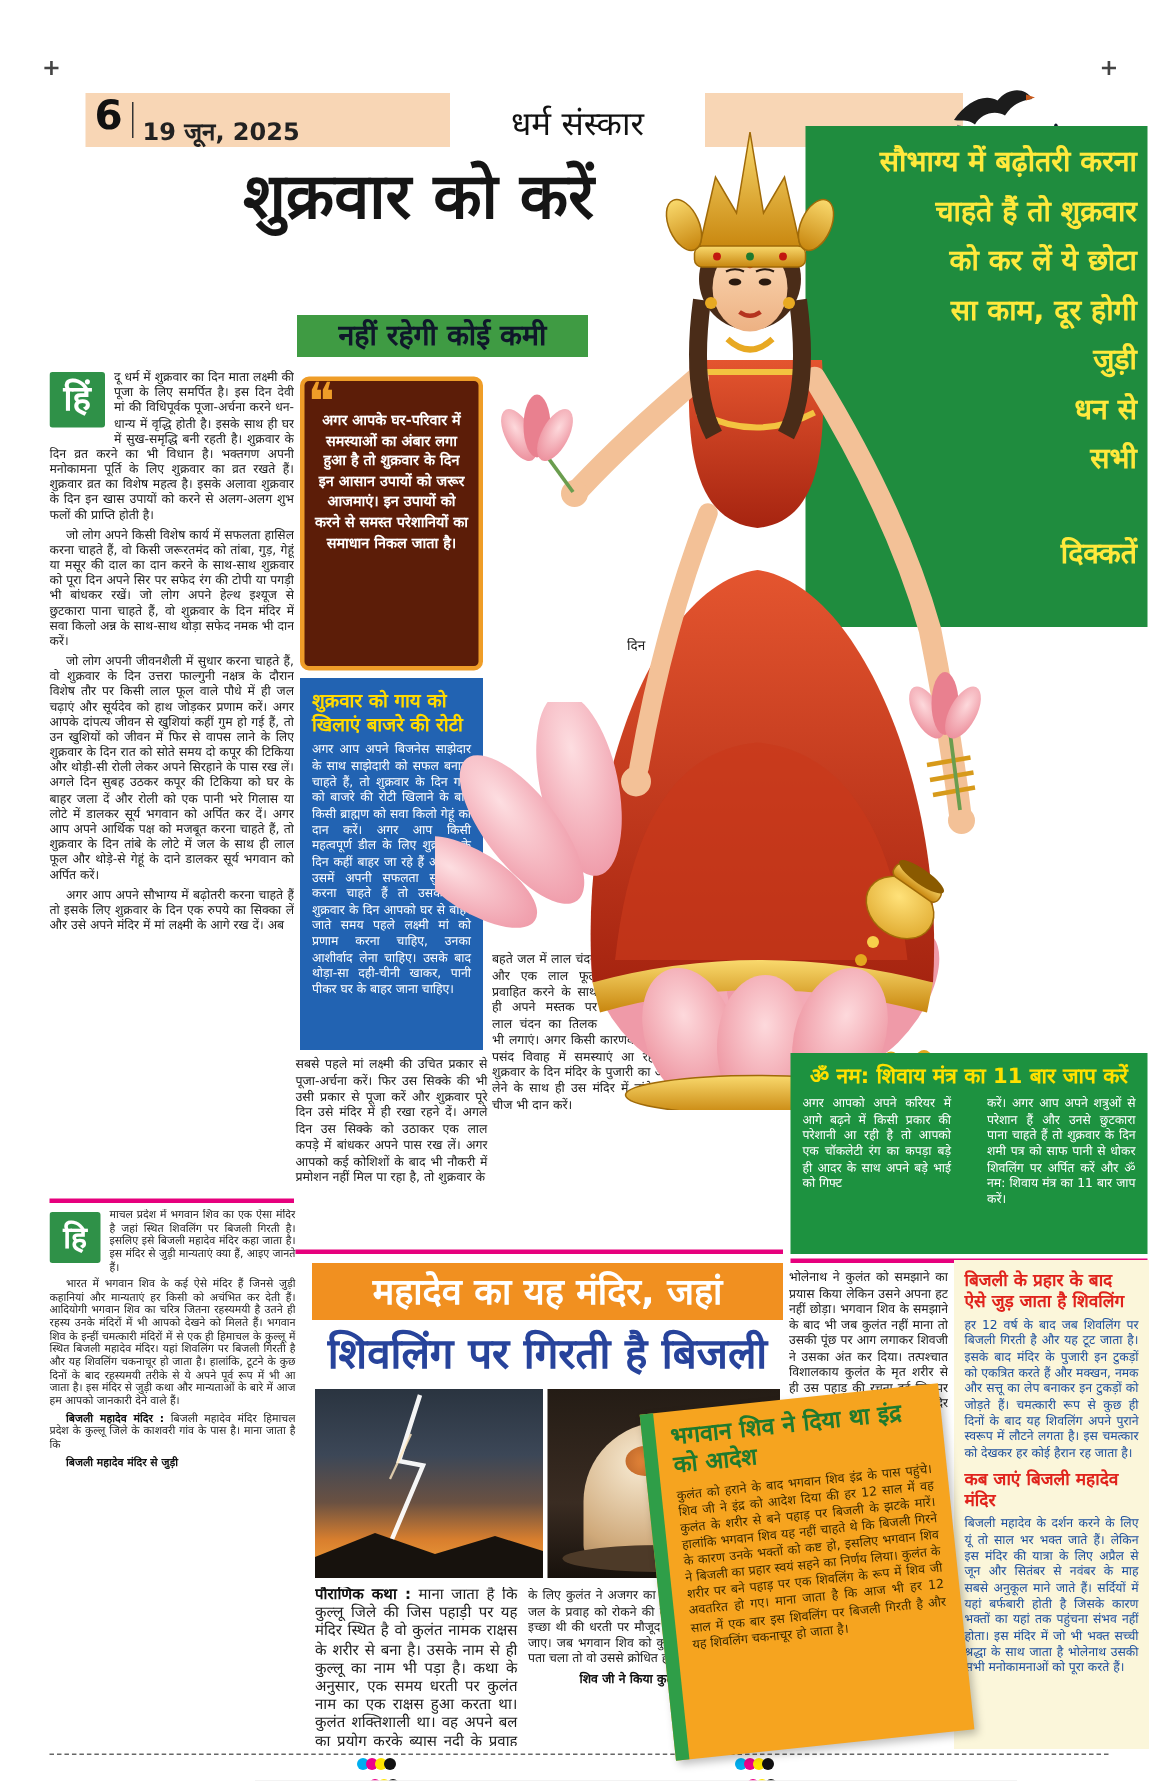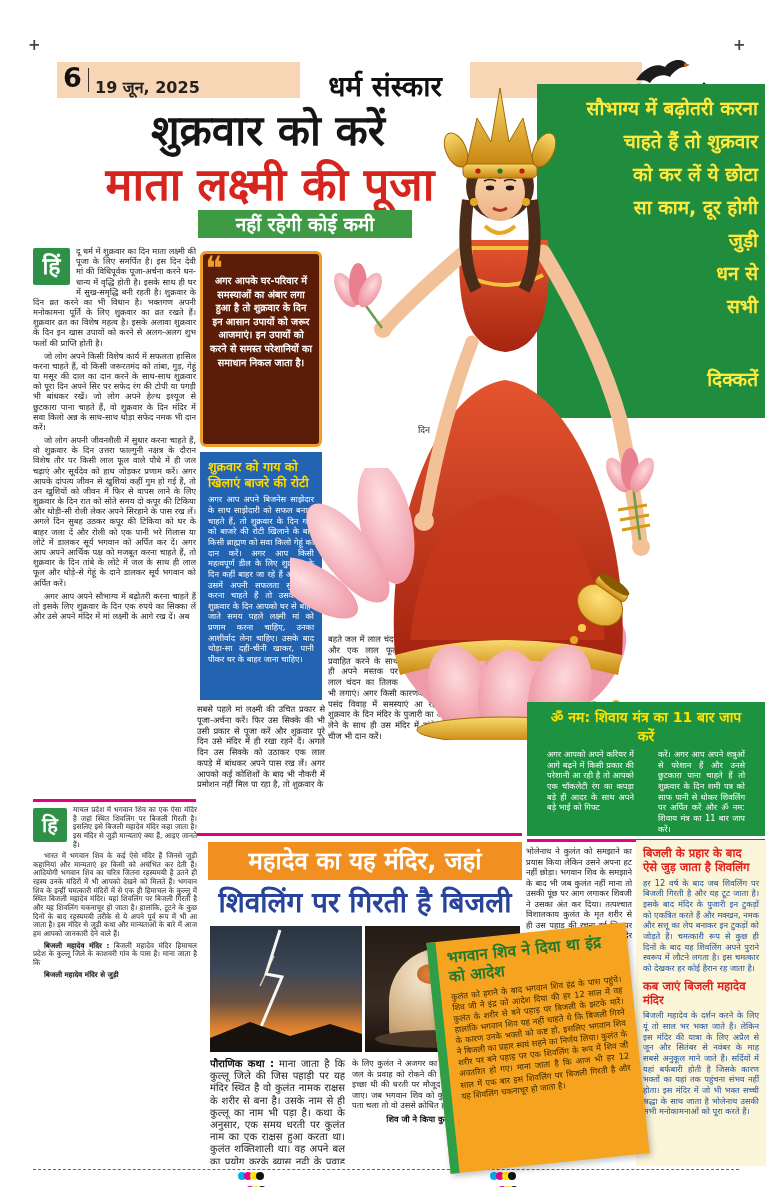--- a/index.html
+++ b/index.html
@@ -31,7 +31,7 @@
   <div class="abs" style="left:63px;top:62px;font-size:27px;font-weight:800;color:#111;">6</div>
   <div class="abs" style="left:88px;top:68px;width:1px;height:24px;background:#333;"></div>
   <div class="abs" style="left:95px;top:76px;font-size:16px;color:#222;font-weight:bold;">19 जून, 2025</div>
-  <div class="abs" style="left:300px;top:66px;width:170px;text-align:center;font-size:28px;font-weight:700;color:#111;">धर्म संस्कार</div>
+  <div class="abs" style="left:300px;top:66px;width:170px;text-align:center;font-size:22px;font-weight:400;color:#111;">धर्म संस्कार</div>
   <svg class="abs" style="left:632px;top:50px;width:58px;height:44px;" viewBox="0 0 58 44">
     <path d="M4 30 C12 18 24 12 33 17 C40 8 52 8 56 16 C47 17 42 21 38 27 C31 23 22 26 18 33 C13 29 8 31 4 30 Z" fill="#1c1c1c"></path>
     <circle cx="50" cy="14" r="2.2" fill="#1c1c1c"></circle>

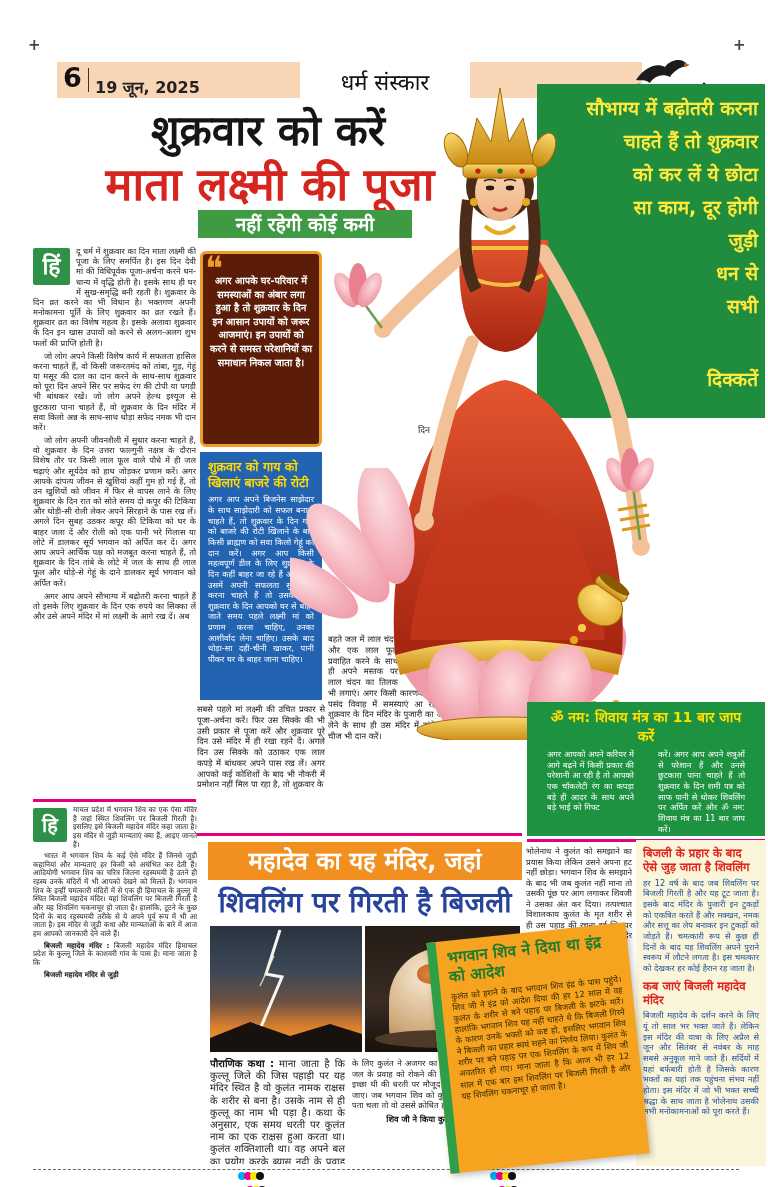--- a/index.html
+++ b/index.html
@@ -158,7 +158,7 @@
     <ellipse cx="244" cy="70" rx="10" ry="18" fill="url(#gGold)" stroke="#a06a08" transform="rotate(24 244 70)"></ellipse>
   </svg>
 
-  <div class="abs" style="left:53px;top:100px;width:430px;text-align:center;font-size:42px;font-weight:800;color:#151515;z-index:4;">शुक्रवार को करें</div>
+  <div class="abs" style="left:64px;top:100px;width:430px;text-align:center;font-size:42px;font-weight:800;color:#151515;z-index:4;">शुक्रवार को करें</div>
   <div class="abs" style="left:30px;top:152px;width:480px;text-align:center;font-size:45px;font-weight:800;color:#d6251f;z-index:4;">माता लक्ष्मी की पूजा</div>
   <div class="abs" style="left:198px;top:210px;width:214px;height:28px;background:#3f9b43;color:#ffffff;font-size:19px;font-weight:800;text-align:center;line-height:28px;z-index:4;">नहीं रहेगी कोई कमी</div>
 

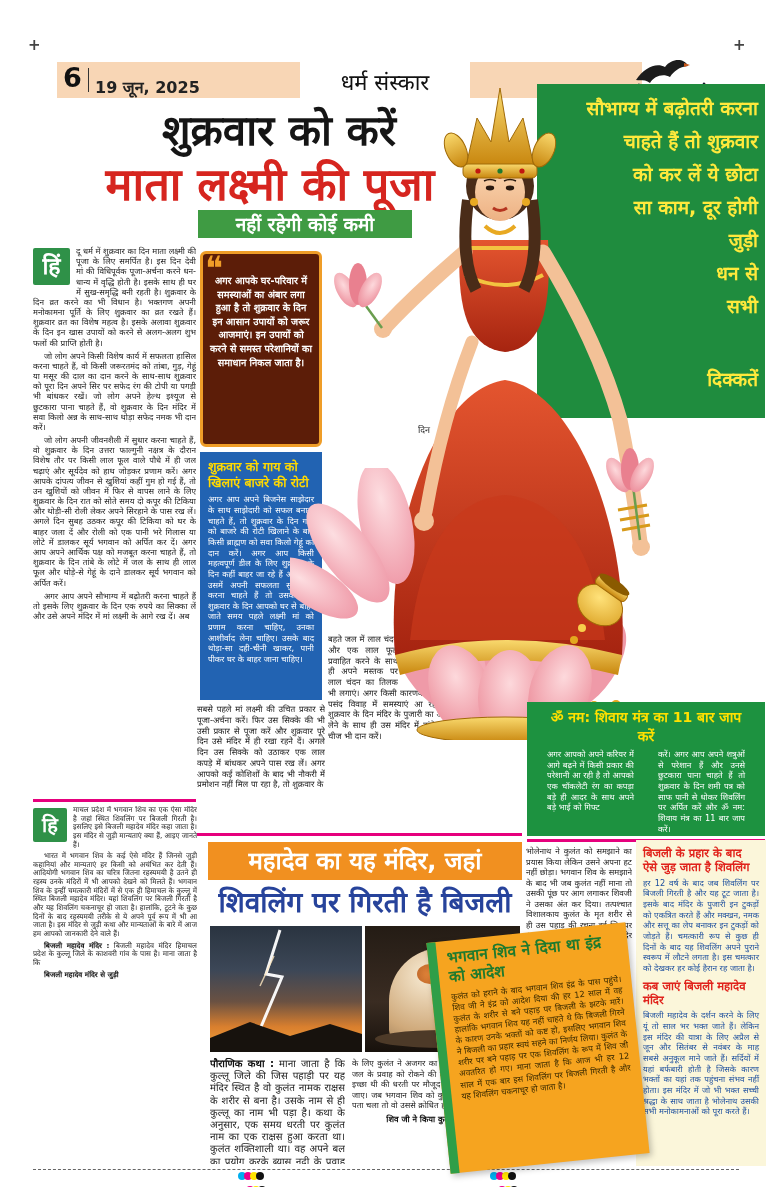--- a/index.html
+++ b/index.html
@@ -159,7 +159,6 @@
   </svg>
 
   <div class="abs" style="left:64px;top:100px;width:430px;text-align:center;font-size:42px;font-weight:800;color:#151515;z-index:4;">शुक्रवार को करें</div>
-  <div class="abs" style="left:30px;top:152px;width:480px;text-align:center;font-size:45px;font-weight:800;color:#d6251f;z-index:4;">माता लक्ष्मी की पूजा</div>
   <div class="abs" style="left:198px;top:210px;width:214px;height:28px;background:#3f9b43;color:#ffffff;font-size:19px;font-weight:800;text-align:center;line-height:28px;z-index:4;">नहीं रहेगी कोई कमी</div>
 
   <div class="col" style="left:33px;top:246px;width:163px;height:556px;font-size:8.2px;line-height:1.24;">

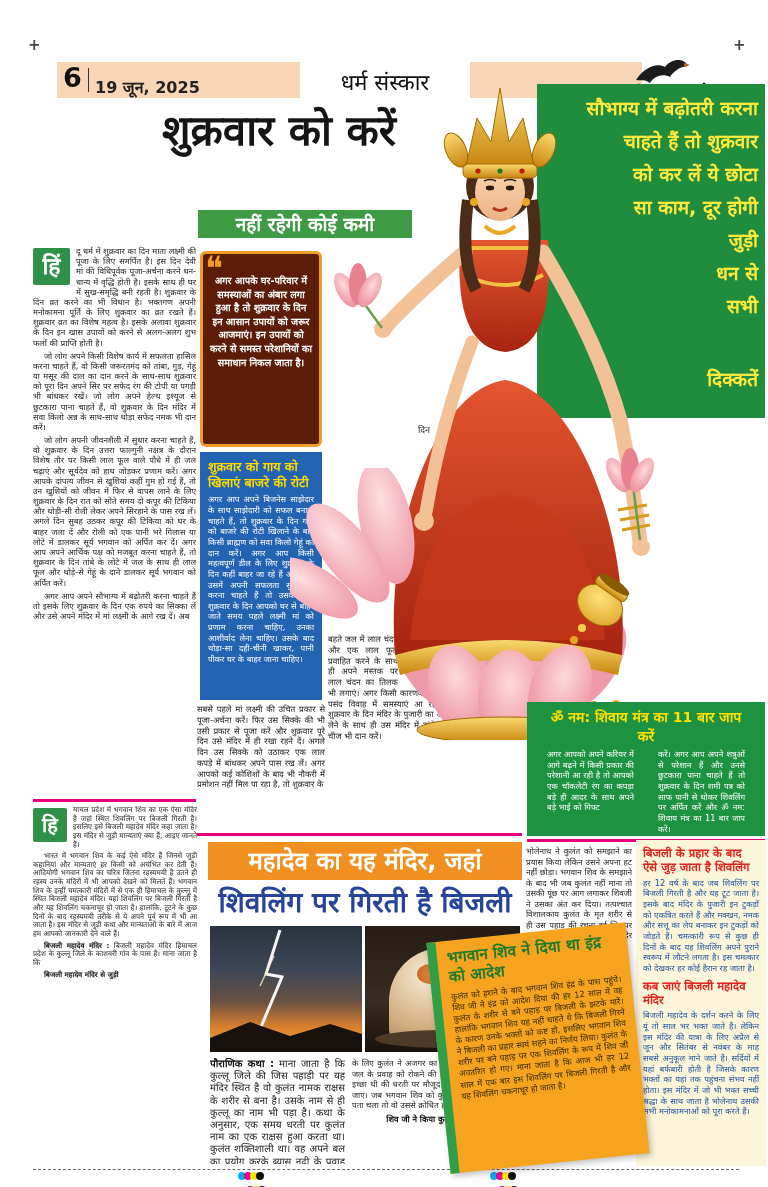--- a/index.html
+++ b/index.html
@@ -159,7 +159,7 @@
   </svg>
 
   <div class="abs" style="left:64px;top:100px;width:430px;text-align:center;font-size:42px;font-weight:800;color:#151515;z-index:4;">शुक्रवार को करें</div>
-  <div class="abs" style="left:198px;top:210px;width:214px;height:28px;background:#3f9b43;color:#ffffff;font-size:19px;font-weight:800;text-align:center;line-height:28px;z-index:4;">नहीं रहेगी कोई कमी</div>
+  <div class="abs" style="left:198px;top:210px;width:194px;height:28px;background:#3f9b43;color:#0f172a;font-size:19px;font-weight:800;text-align:center;line-height:28px;z-index:4;">नहीं रहेगी कोई कमी</div>
 
   <div class="col" style="left:33px;top:246px;width:163px;height:556px;font-size:8.2px;line-height:1.24;">
     <p class="first"><span class="dropcap">हिं</span><span>दू धर्म में शुक्रवार का दिन माता लक्ष्मी की पूजा के लिए समर्पित है। इस दिन देवी मां की विधिपूर्वक पूजा-अर्चना करने धन-धान्य में वृद्धि होती है। इसके साथ ही घर में सुख-समृद्धि बनी रहती है। शुक्रवार के दिन व्रत करने का भी विधान है। भक्तगण अपनी मनोकामना पूर्ति के लिए शुक्रवार का व्रत रखते हैं। शुक्रवार व्रत का विशेष महत्व है। इसके अलावा शुक्रवार के दिन इन खास उपायों को करने से अलग-अलग शुभ फलों की प्राप्ति होती है।</span></p>

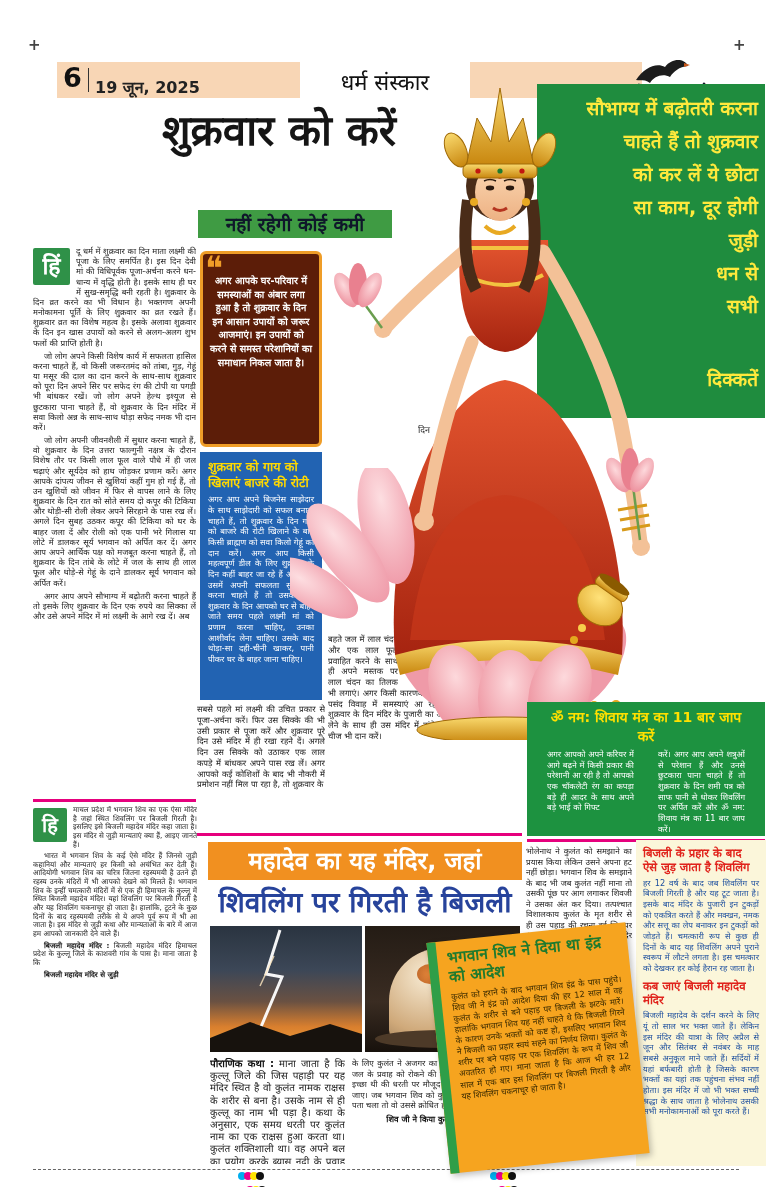--- a/index.html
+++ b/index.html
@@ -49,7 +49,7 @@
     <div>जुड़ी</div>
     <div>धन से</div>
     <div>सभी</div>
-    <div style="margin-top:40px;">दिक्कतें</div>
+    <div style="margin-top:30px;">दिक्कतें</div>
   </div>
 
   <svg class="abs" style="left:300px;top:80px;width:460px;height:660px;z-index:2;" viewBox="0 0 460 660">

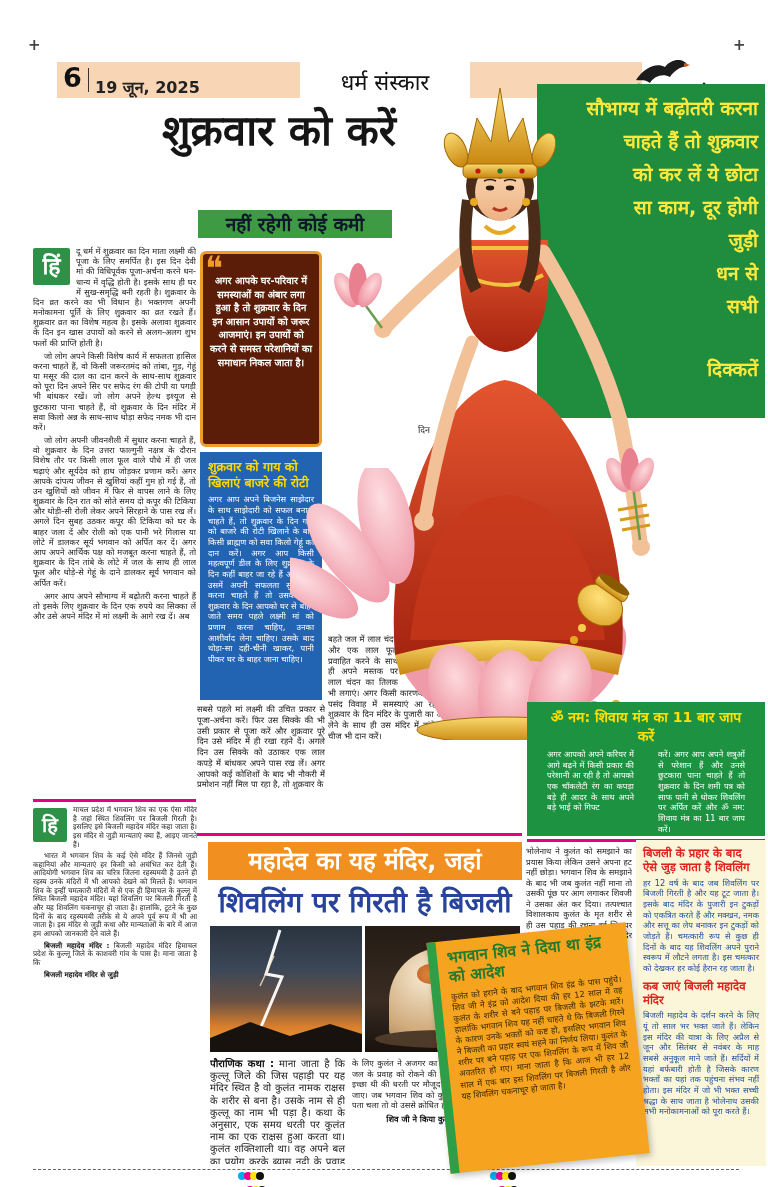--- a/index.html
+++ b/index.html
@@ -201,7 +201,7 @@
     <p class="first">बहते जल में लाल चंदन और एक लाल फूल प्रवाहित करने के साथ ही अपने मस्तक पर लाल चंदन का तिलक भी लगाएं। अगर किसी कारणवश आपके मन पसंद विवाह में समस्याएं आ रही हैं, तो शुक्रवार के दिन मंदिर के पुजारी का आशीर्वाद लेने के साथ ही उस मंदिर में तांबे की कोई चीज भी दान करें।</p>
   </div>
 
-  <div class="abs" style="left:527px;top:702px;width:238px;height:134px;background:#1d9240;z-index:4;box-sizing:border-box;padding:5px 20px;">
+  <div class="abs" style="left:527px;top:702px;width:238px;height:134px;background:#1d9240;z-index:4;box-sizing:border-box;padding:5px 8px;">
     <div style="color:#ffe000;font-size:14px;font-weight:800;text-align:center;margin-bottom:4px;">ॐ नम: शिवाय मंत्र का 11 बार जाप करें</div>
     <div style="display:flex;gap:24px;">
       <div style="width:50%;color:#fff;font-size:8.2px;line-height:1.3;text-align:justify;">अगर आपको अपने करियर में आगे बढ़ने में किसी प्रकार की परेशानी आ रही है तो आपको एक चॉकलेटी रंग का कपड़ा बड़े ही आदर के साथ अपने बड़े भाई को गिफ्ट</div>

